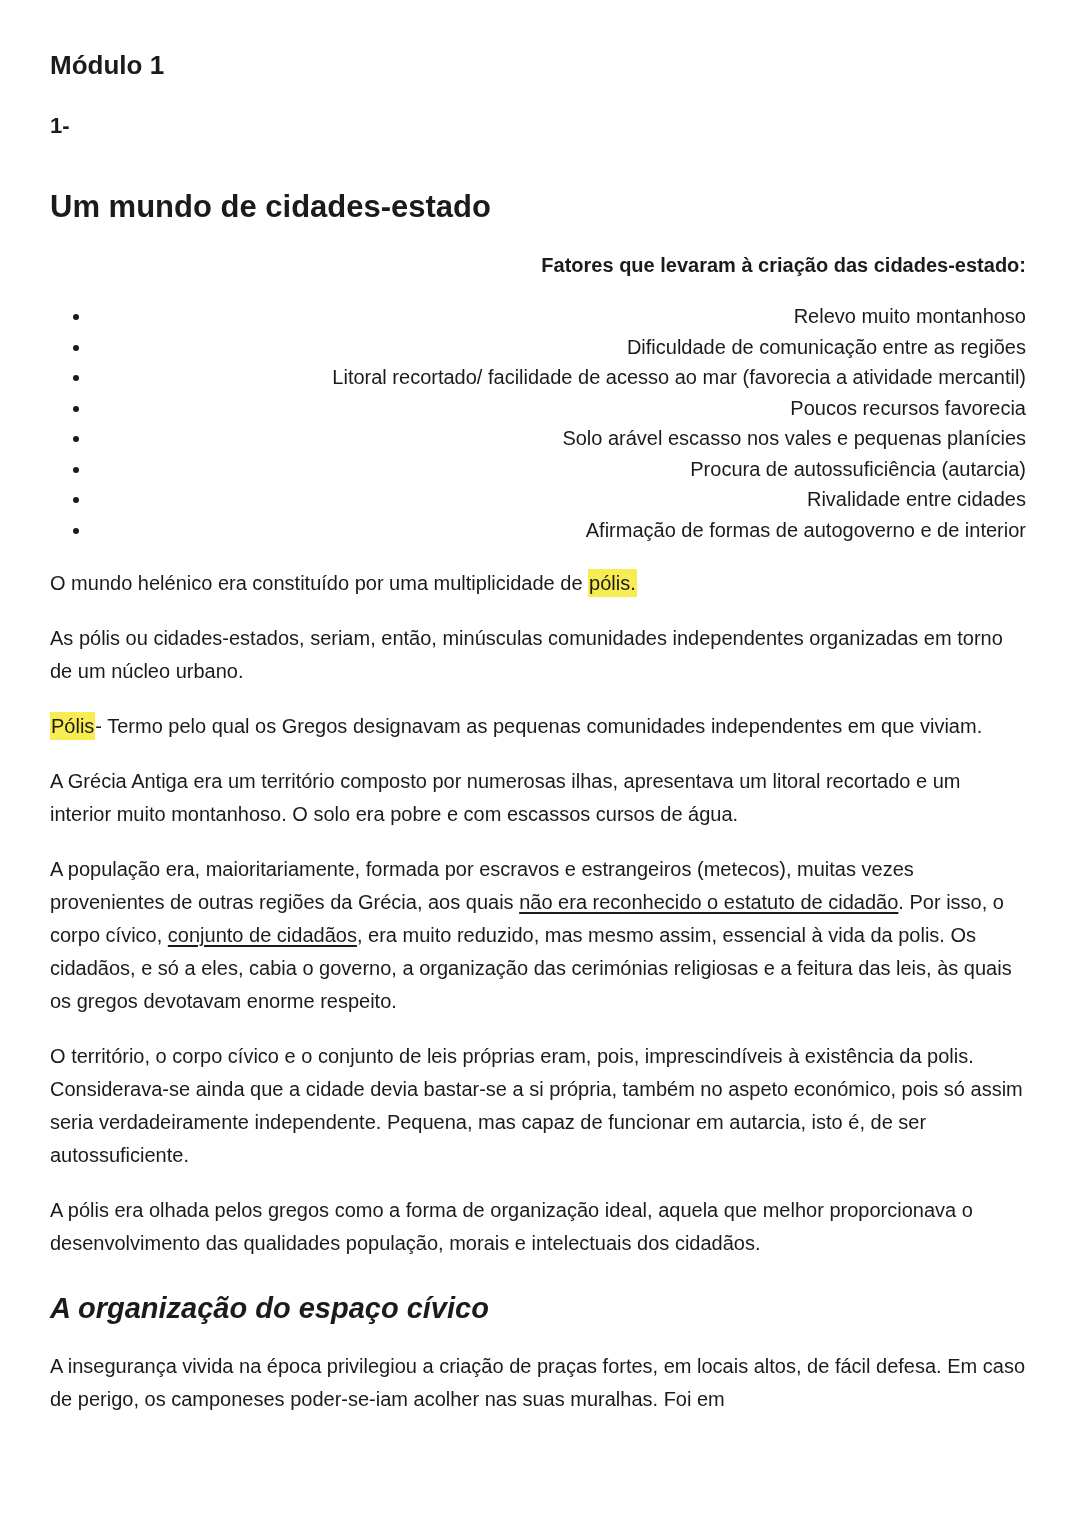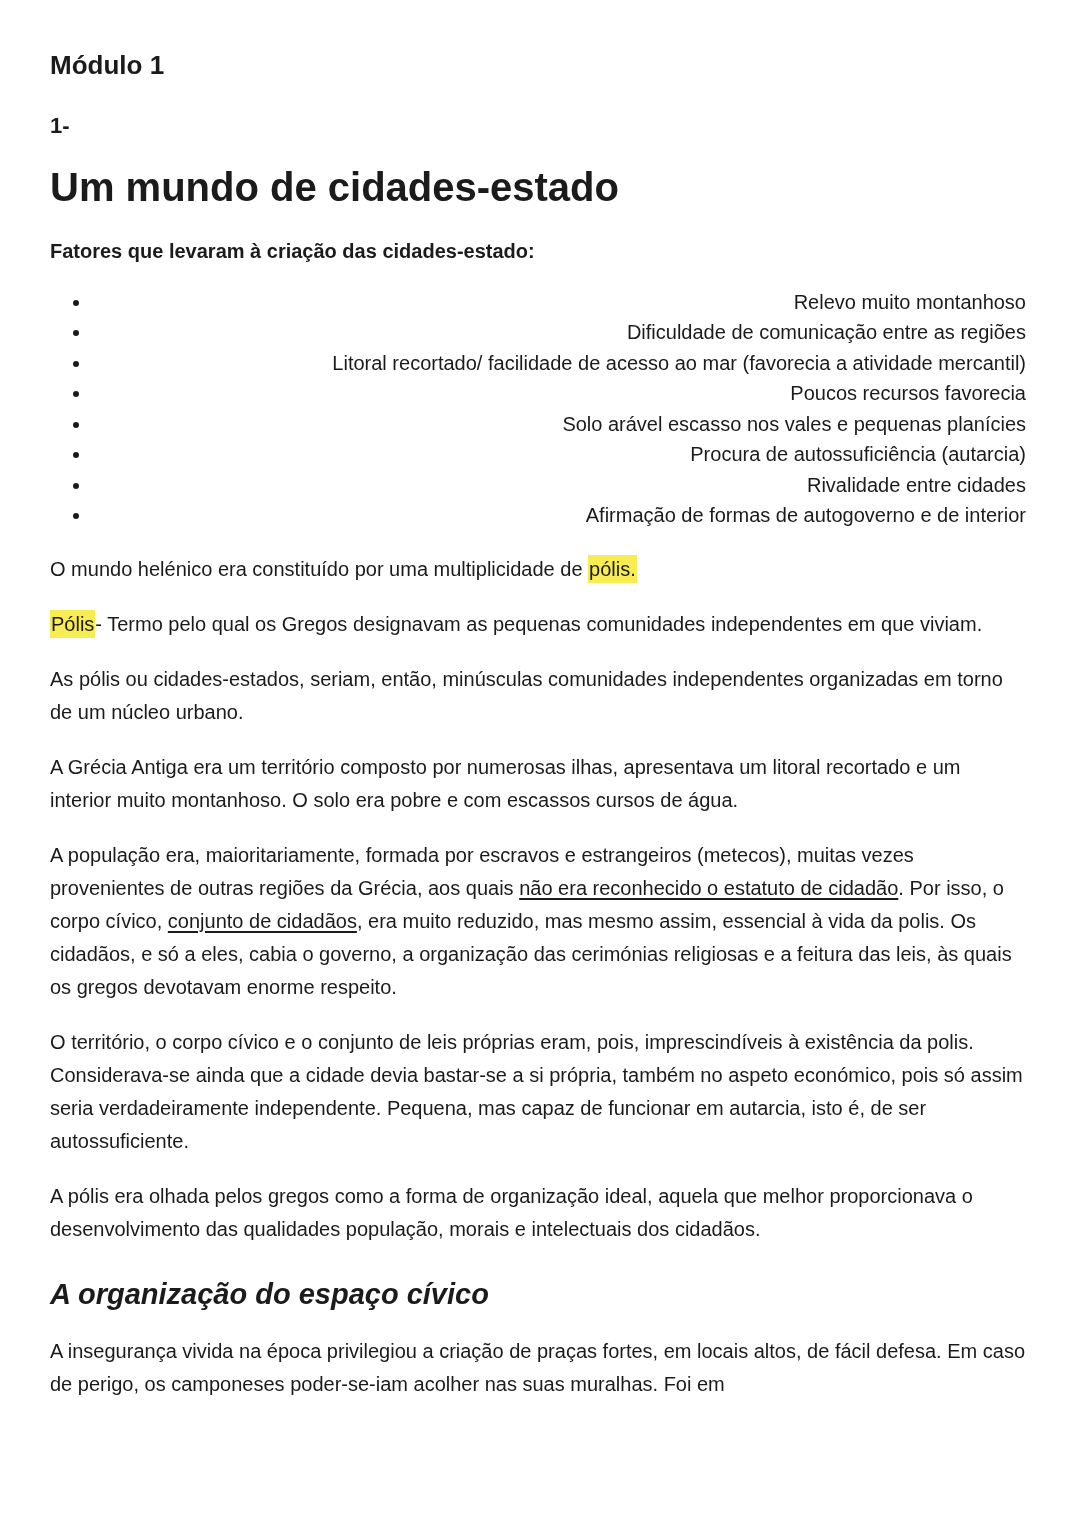--- a/index.html
+++ b/index.html
@@ -18,7 +18,7 @@
 
   h1.module-title{ font-size:26px; font-weight:700; line-height:1.2; }
   p.section-number{ font-size:22px; font-weight:700; margin-top:32px; line-height:1.2; }
-  h2.main-heading{ font-size:40px; font-weight:700; margin-top:22px; line-height:1.25; }
+  h2.main-heading{ font-size:31px; font-weight:700; margin-top:48px; line-height:1.25; }
   p.subheading{ font-size:20px; font-weight:700; margin-top:26px; line-height:1.35; }
 
   ul.factors{ margin-top:22px; padding-left:42px; list-style:disc outside; }

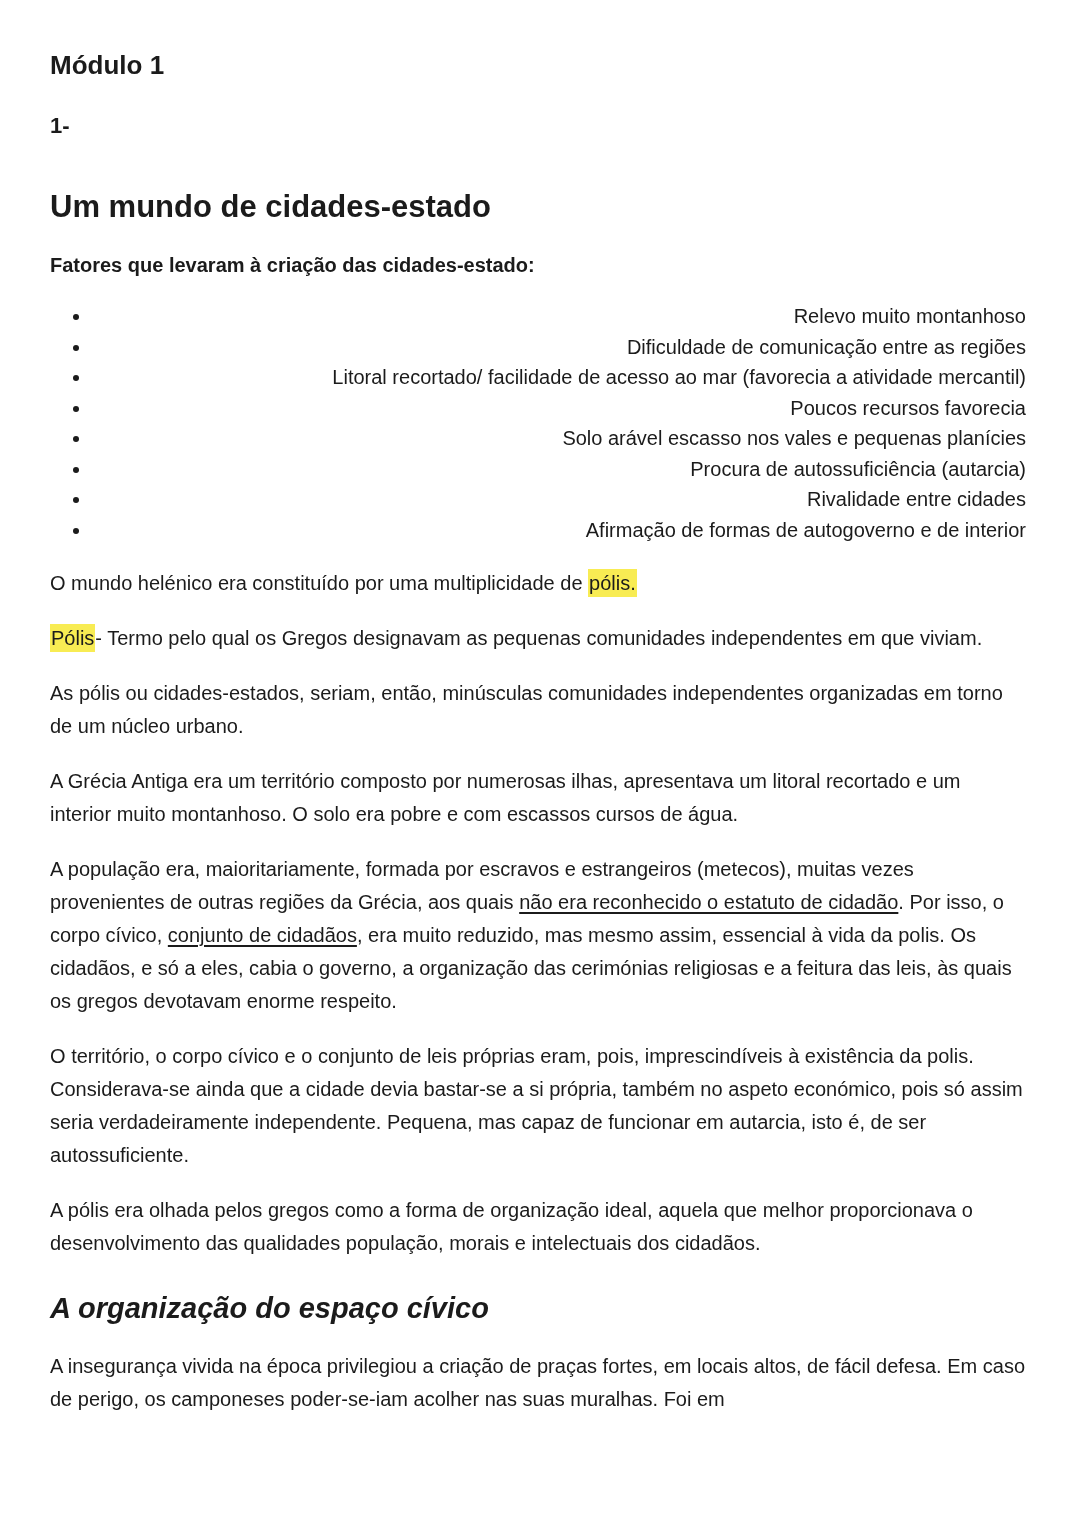--- a/index.html
+++ b/index.html
@@ -19,7 +19,7 @@
   h1.module-title{ font-size:26px; font-weight:700; line-height:1.2; }
   p.section-number{ font-size:22px; font-weight:700; margin-top:32px; line-height:1.2; }
   h2.main-heading{ font-size:31px; font-weight:700; margin-top:48px; line-height:1.25; }
-  p.subheading{ font-size:20px; font-weight:700; margin-top:26px; line-height:1.35; }
+  p.subheading{ font-size:20px; font-weight:700; margin-top:26px; line-height:1.35;text-align:right; }
 
   ul.factors{ margin-top:22px; padding-left:42px; list-style:disc outside; }
   ul.factors li{ font-size:20px; line-height:30.5px; padding-left:2px;text-align:right; }

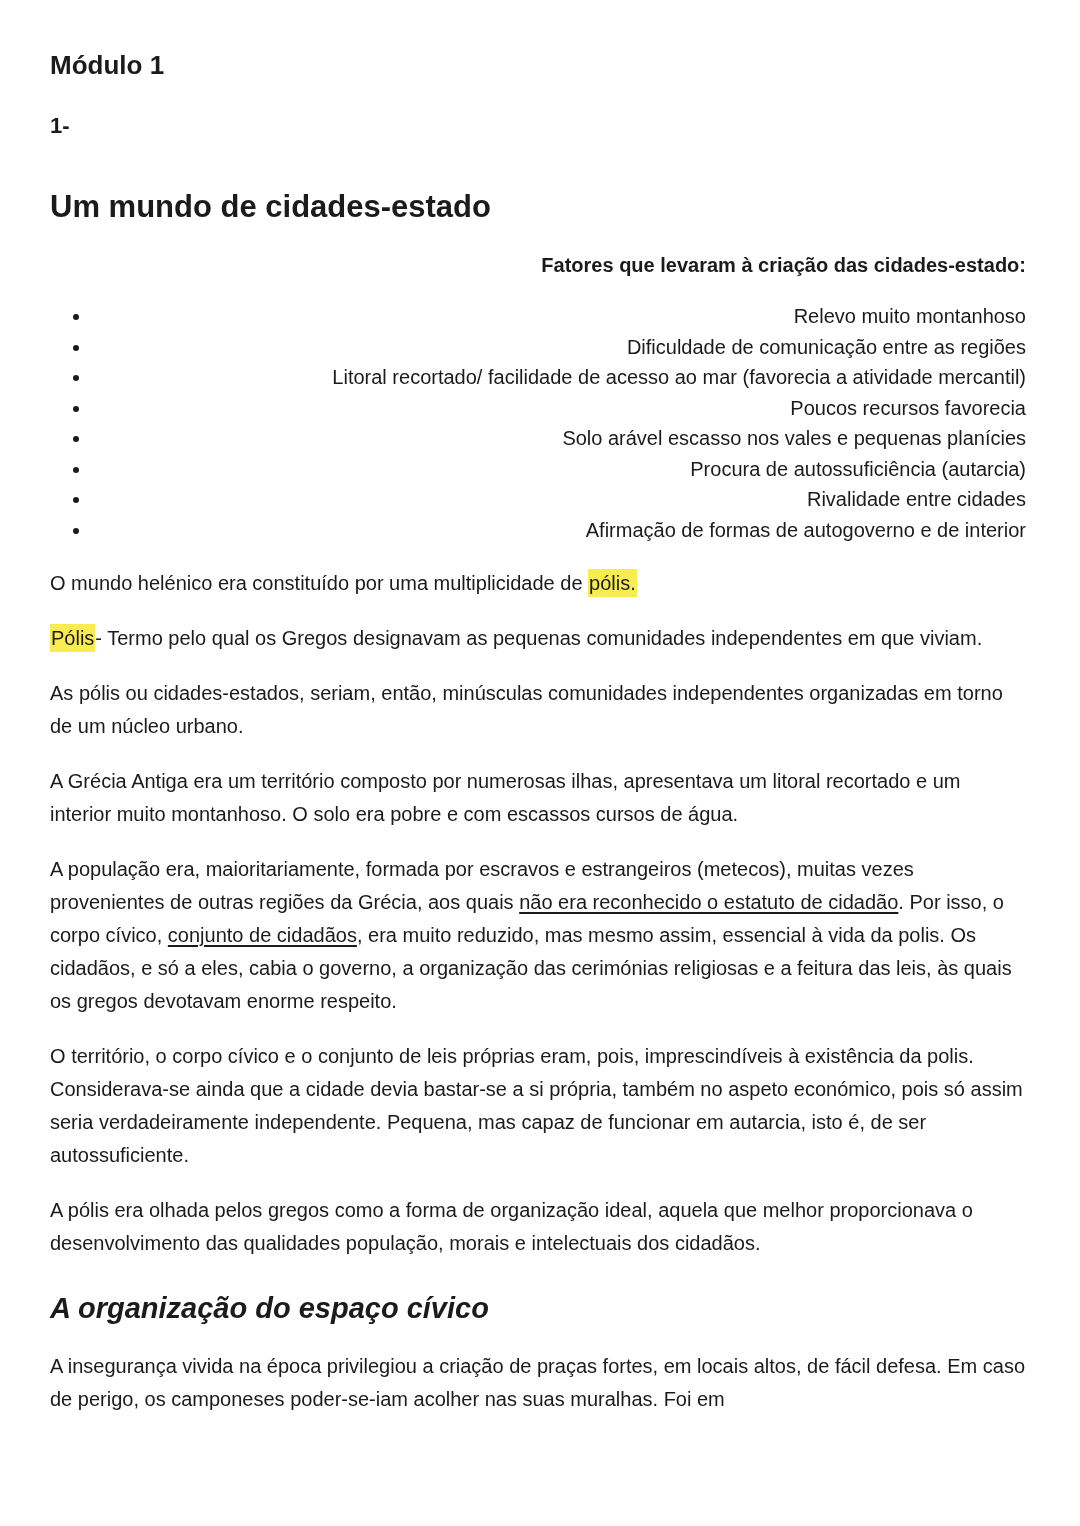--- a/index.html
+++ b/index.html
@@ -59,9 +59,9 @@
 
   <p class="para first"><span>O mundo helénico era constituído por uma multiplicidade de </span><span class="hl">pólis.</span></p>
 
+  <p class="para"><span>As pólis ou cidades-estados, seriam, então, minúsculas comunidades independentes organizadas em torno de um núcleo urbano.</span></p>
+
   <p class="para"><span class="hl">Pólis</span><span>- Termo pelo qual os Gregos designavam as pequenas comunidades independentes em que viviam.</span></p>
-
-  <p class="para"><span>As pólis ou cidades-estados, seriam, então, minúsculas comunidades independentes organizadas em torno de um núcleo urbano.</span></p>
 
   <p class="para"><span>A Grécia Antiga era um território composto por numerosas ilhas, apresentava um litoral recortado e um interior muito montanhoso. O solo era pobre e com escassos cursos de água.</span></p>
 

